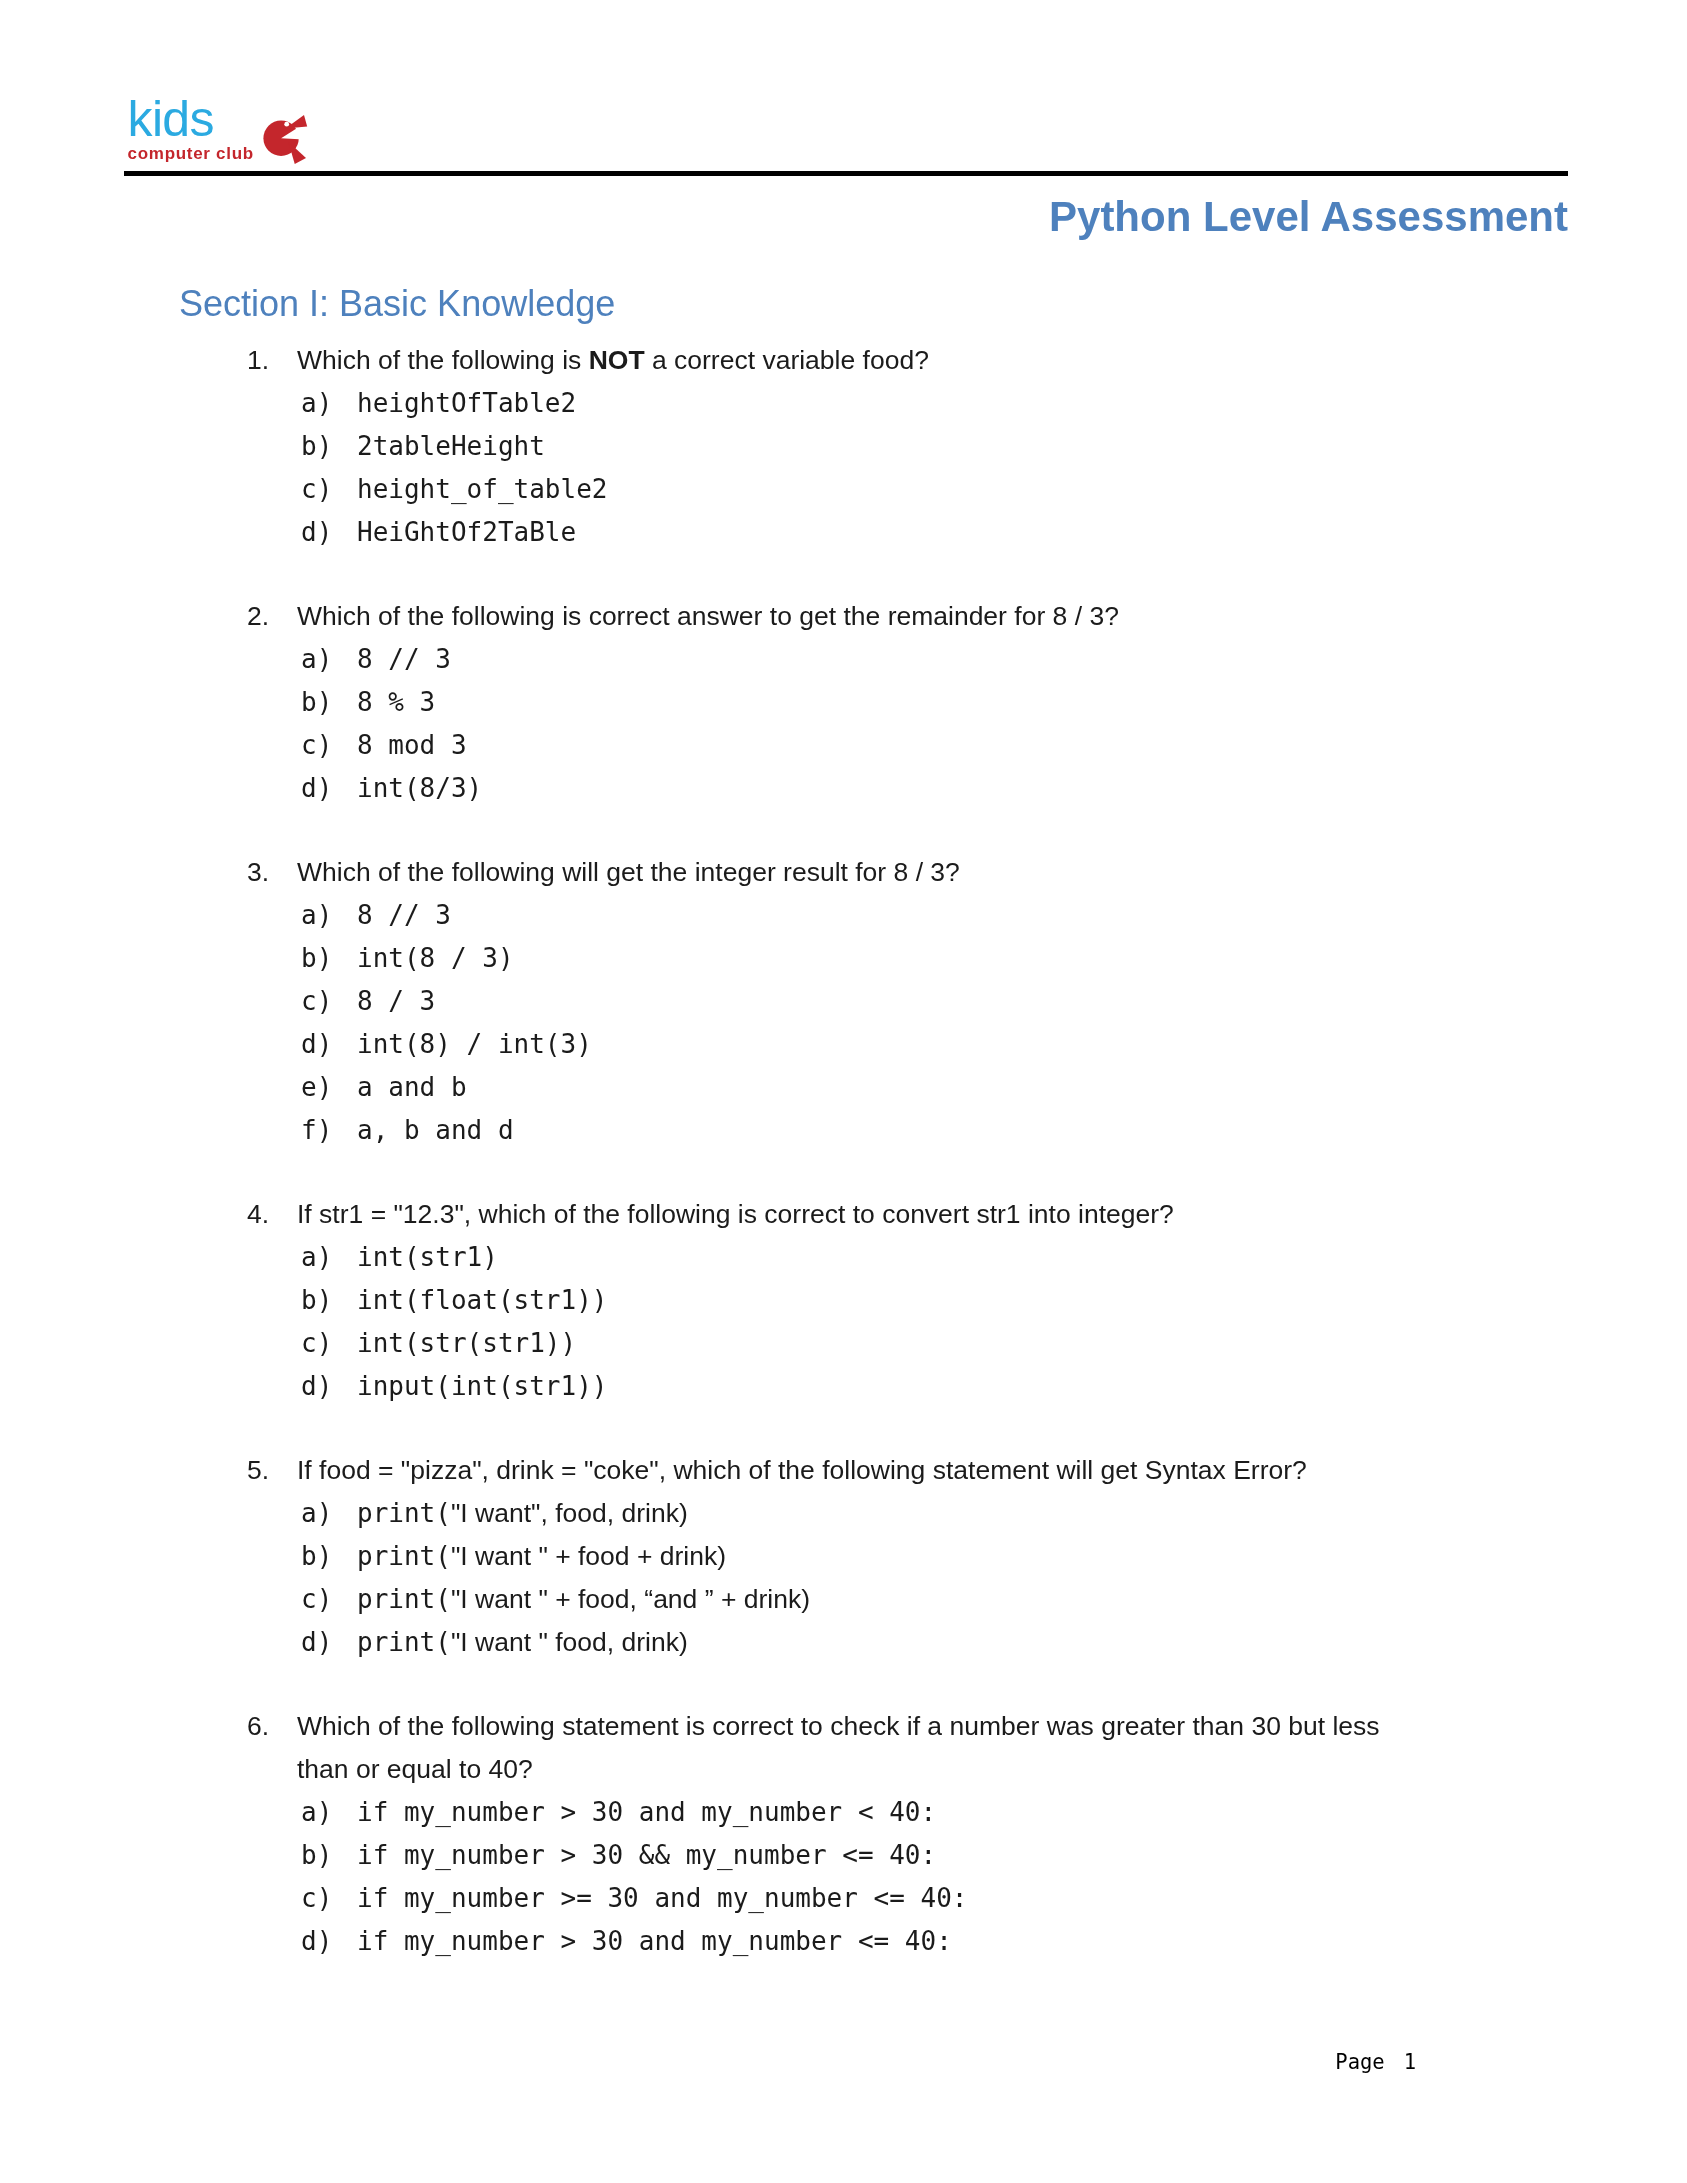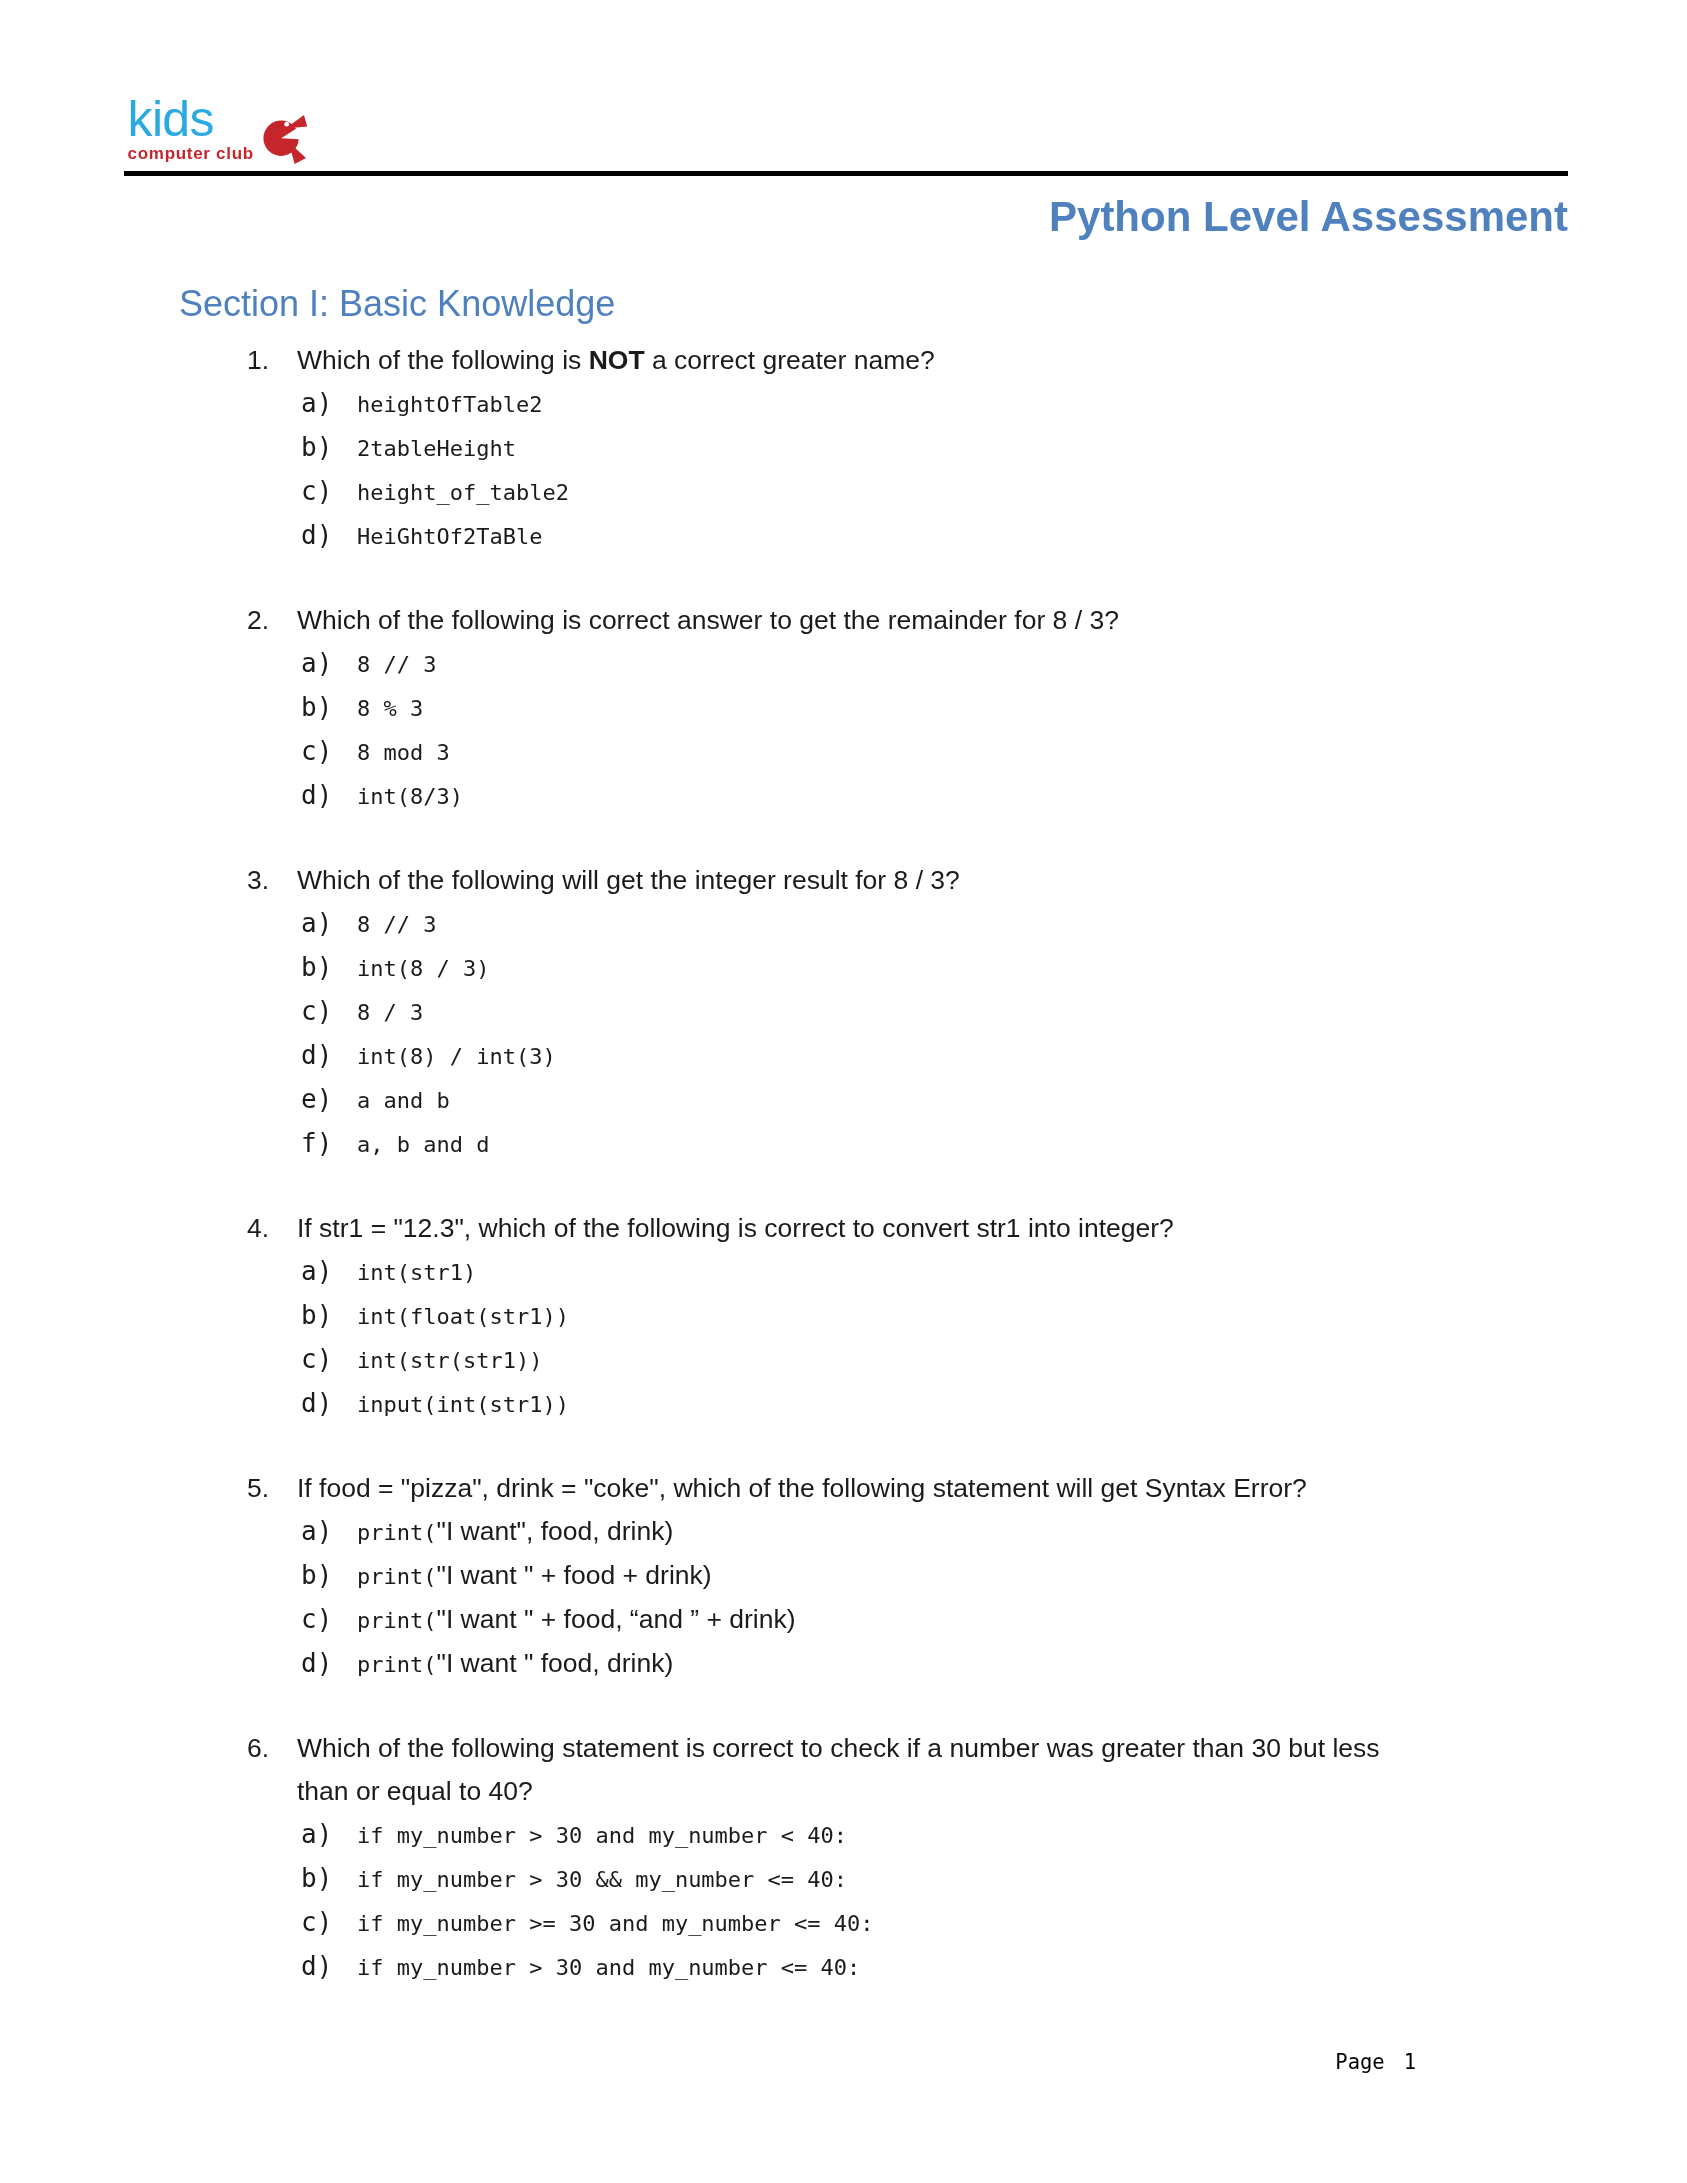--- a/index.html
+++ b/index.html
@@ -141,7 +141,7 @@
       <div class="question">
         <div class="q-line">
           <span class="q-num">1.</span>
-          <span class="q-text"><span>Which of the following is </span><b>NOT</b><span> a correct greater name?</span></span>
+          <span class="q-text"><span>Which of the following is </span><b>NOT</b><span> a correct variable food?</span></span>
         </div>
         <div class="opt"><span class="opt-letter">a)</span><span class="opt-text"><span class="mono">heightOfTable2</span></span></div>
         <div class="opt"><span class="opt-letter">b)</span><span class="opt-text"><span class="mono">2tableHeight</span></span></div>

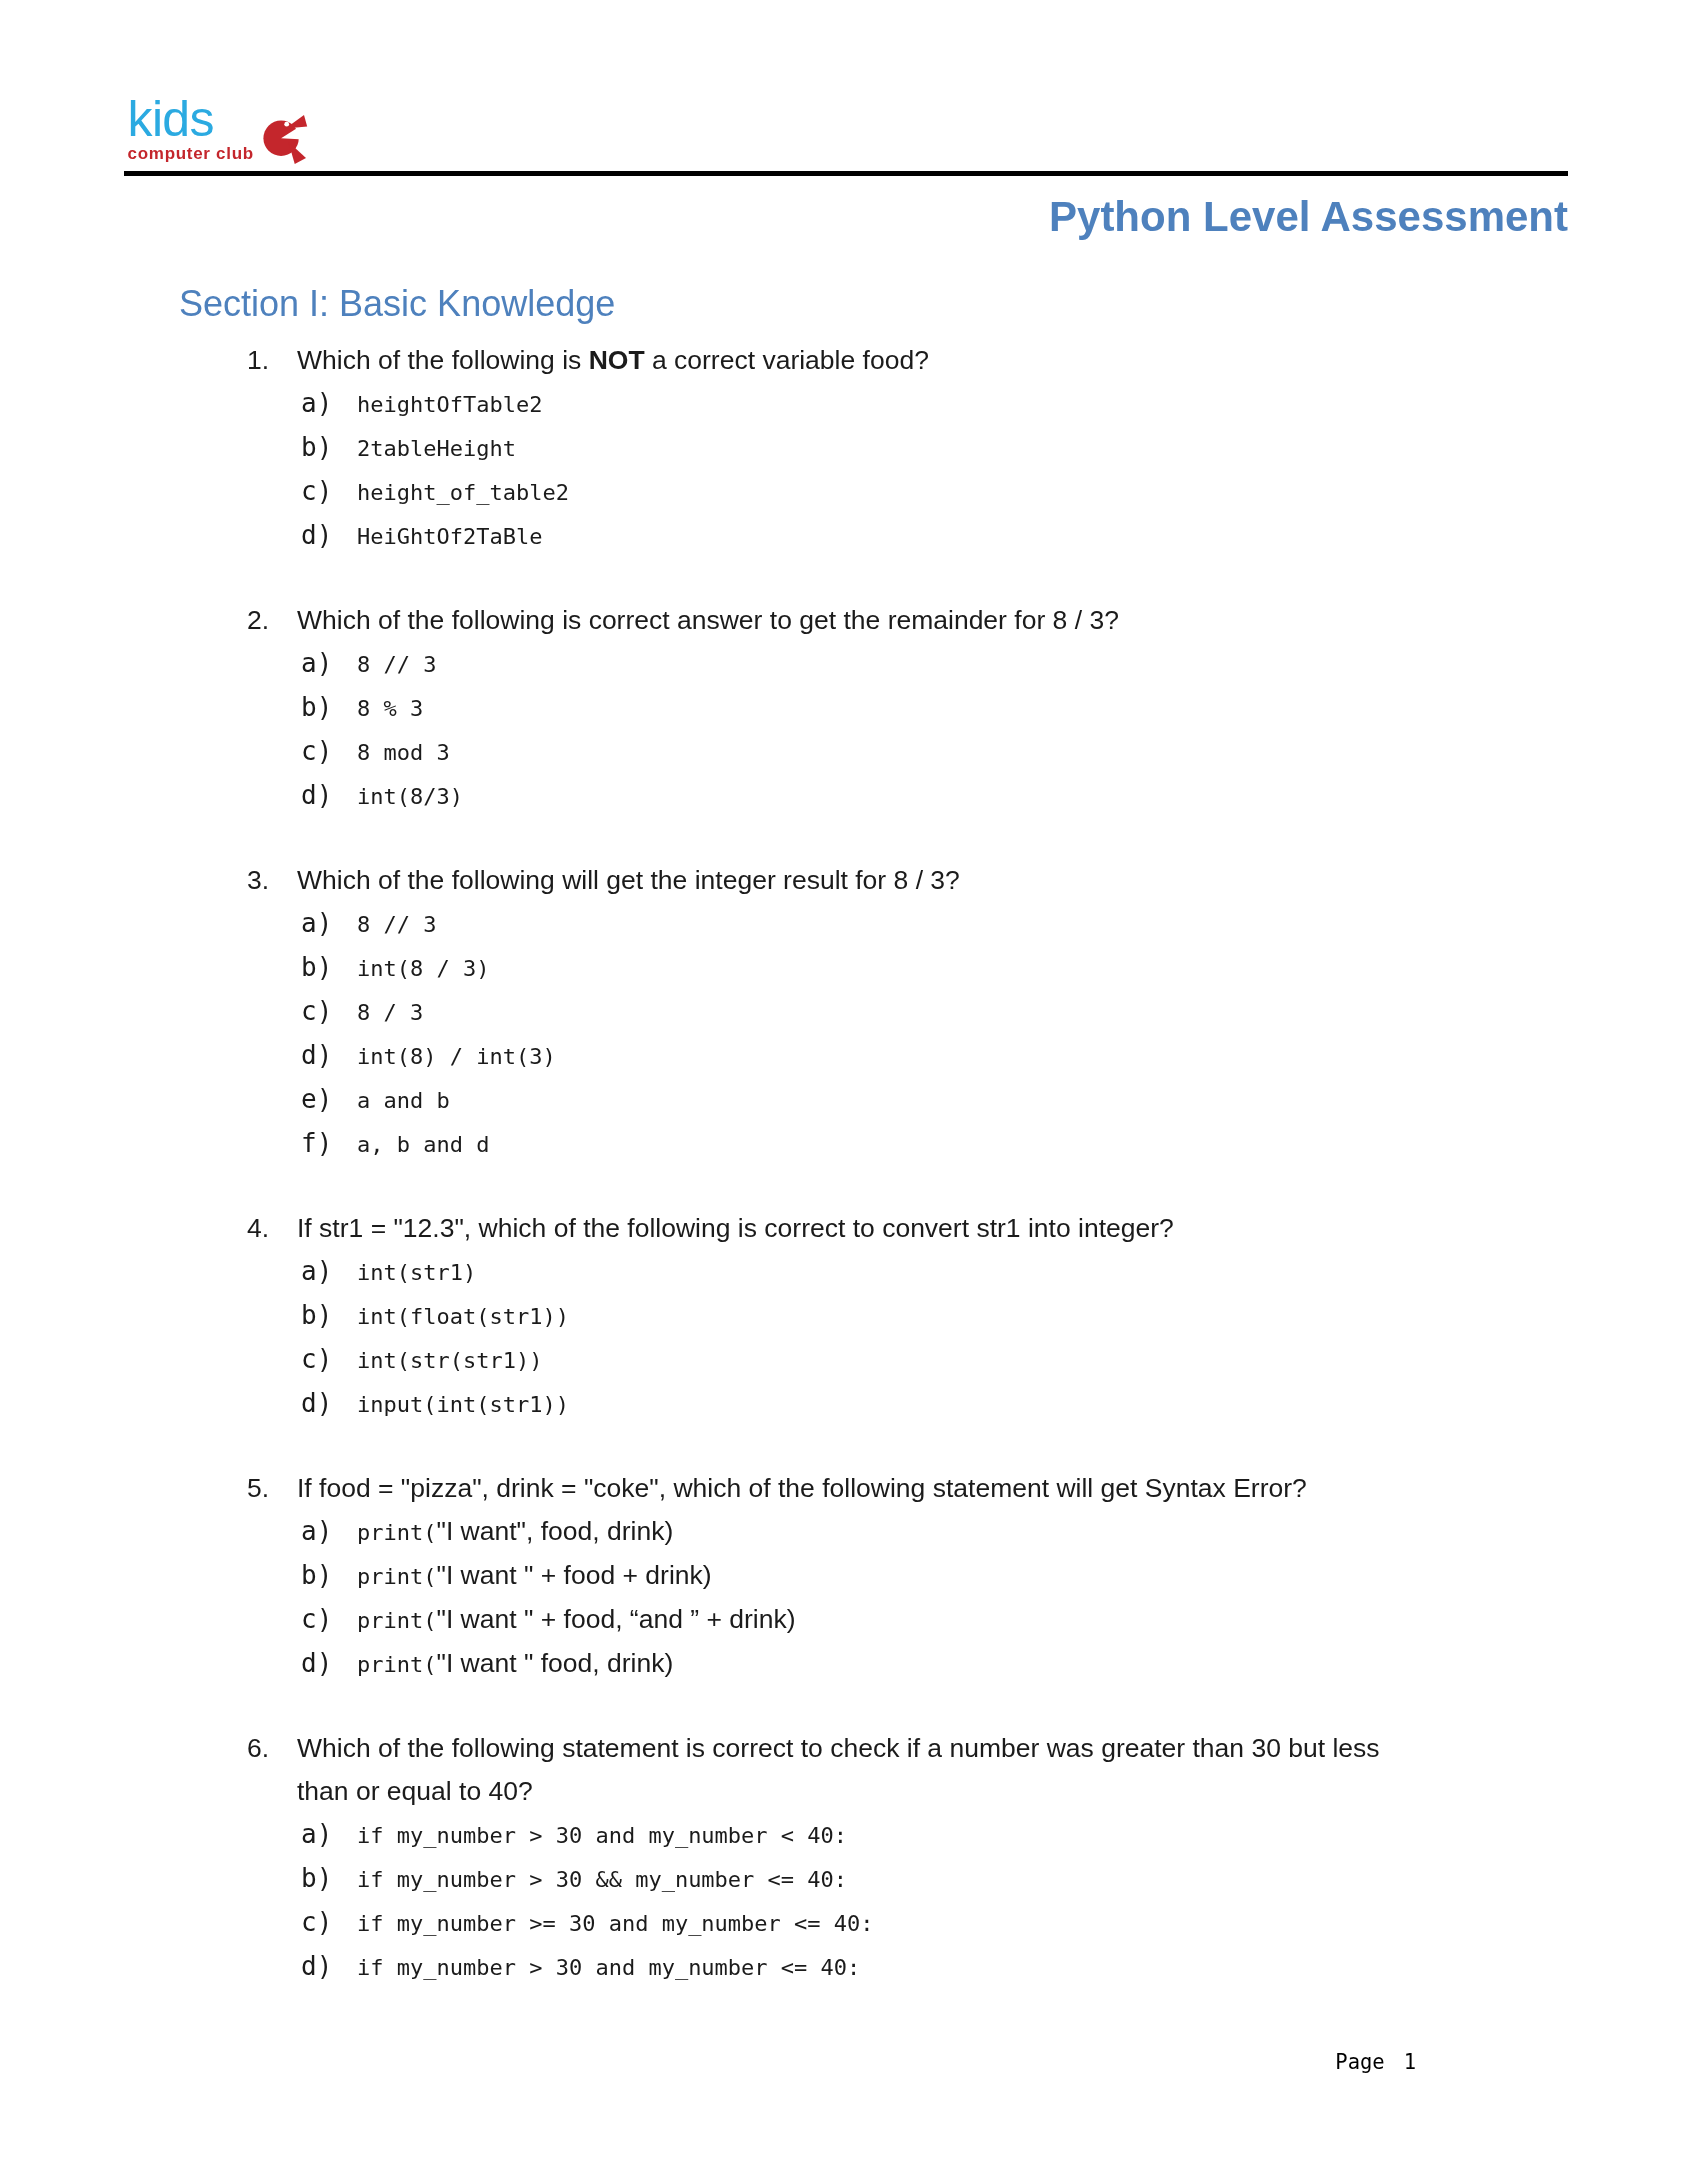--- a/index.html
+++ b/index.html
@@ -96,7 +96,7 @@
   }
   .mono{
     font-family:"DejaVu Sans Mono",monospace;
-    font-size:22px;
+    font-size:26px;
   }
   .sans{
     font-family:"Liberation Sans",sans-serif;

